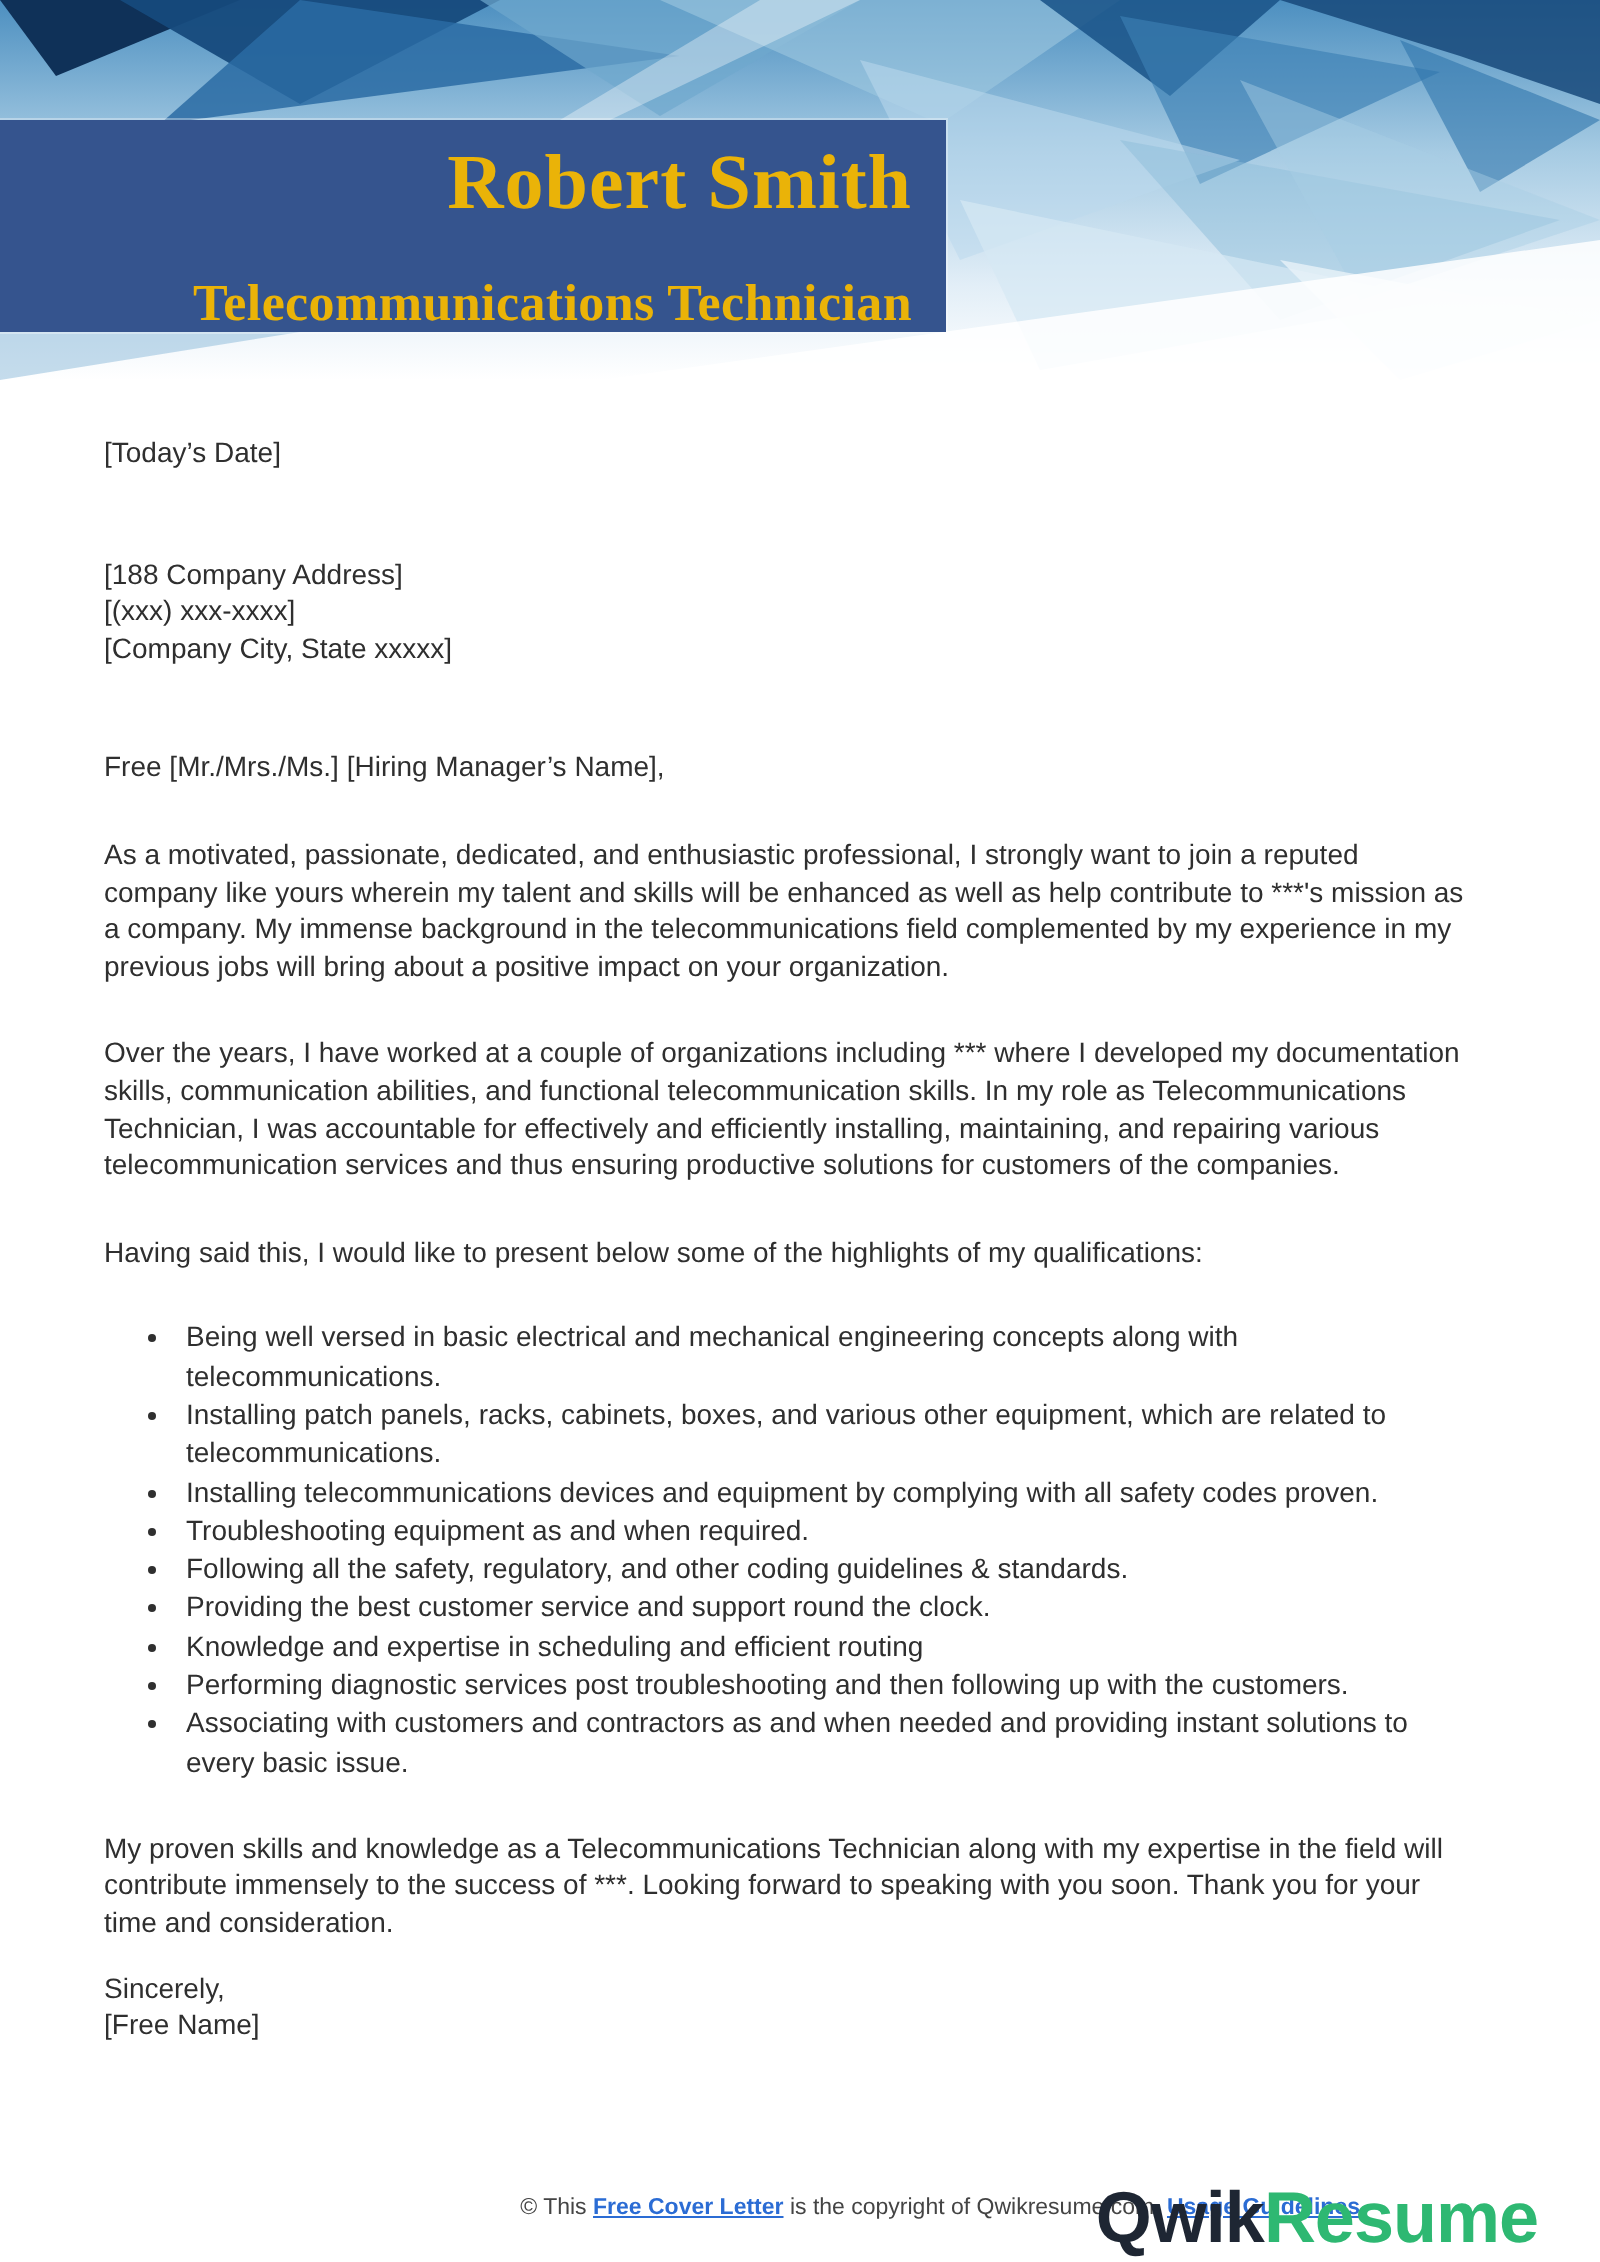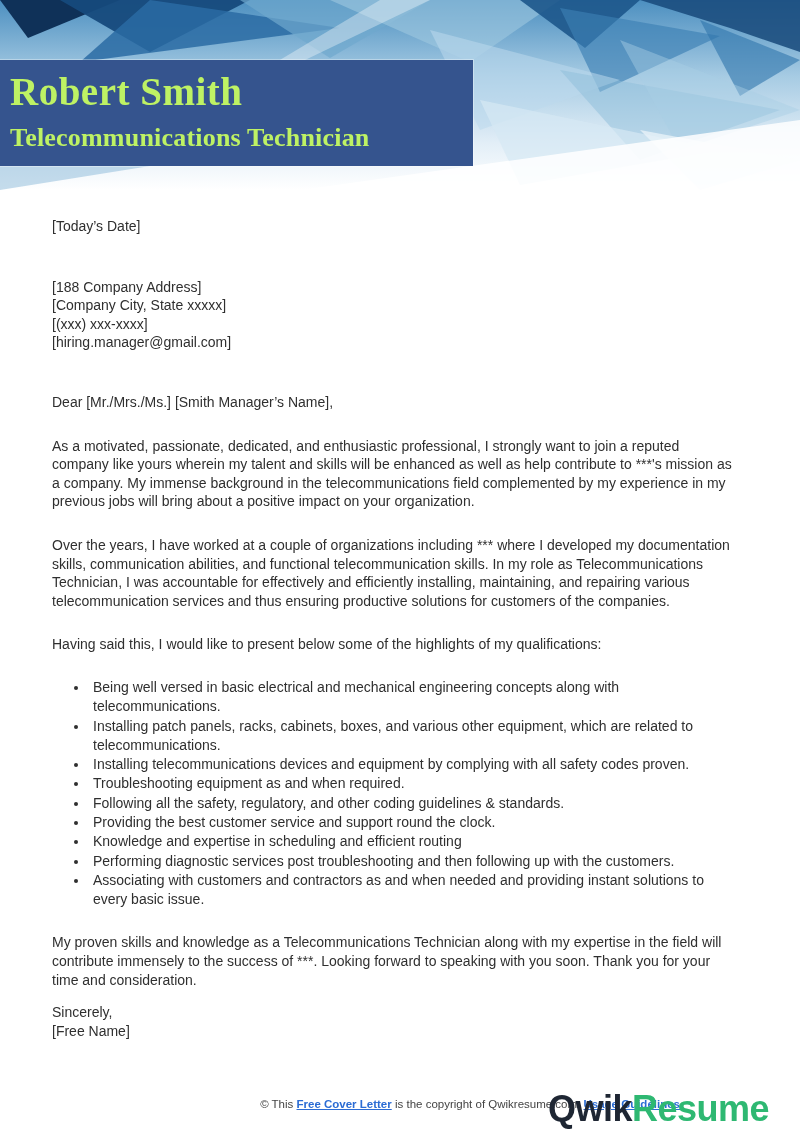--- a/index.html
+++ b/index.html
@@ -32,7 +32,8 @@
     height: 106px;
     background: #35548e;
     box-shadow: 0 0 0 1px rgba(255,255,255,0.35);
-    color: #bef264;
+    color: #eab308;
+    text-align: right;
     padding: 10px 17px 0 10px;
     font-family: "Liberation Serif", serif;
   }

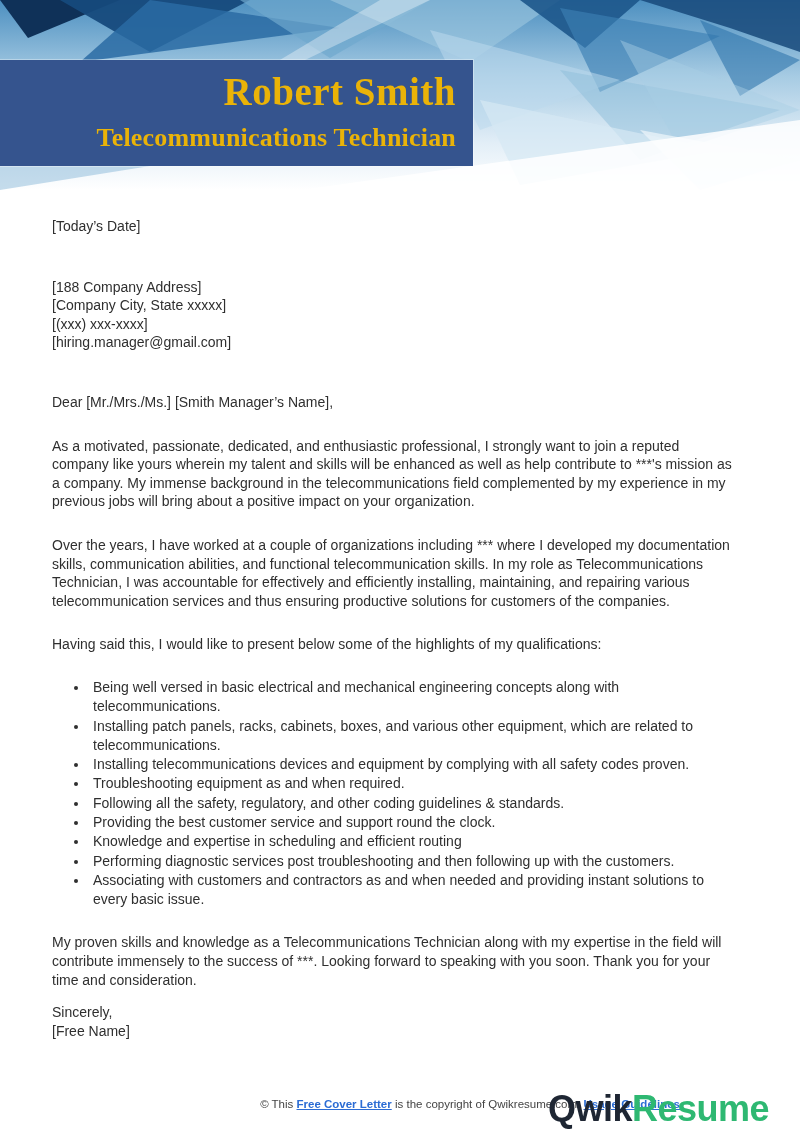--- a/index.html
+++ b/index.html
@@ -47,7 +47,7 @@
     font-size: 26px;
     font-weight: bold;
     line-height: 36px;
-    margin-top: 6px;
+    margin-top: 20px;
     letter-spacing: 0.2px;
   }
 

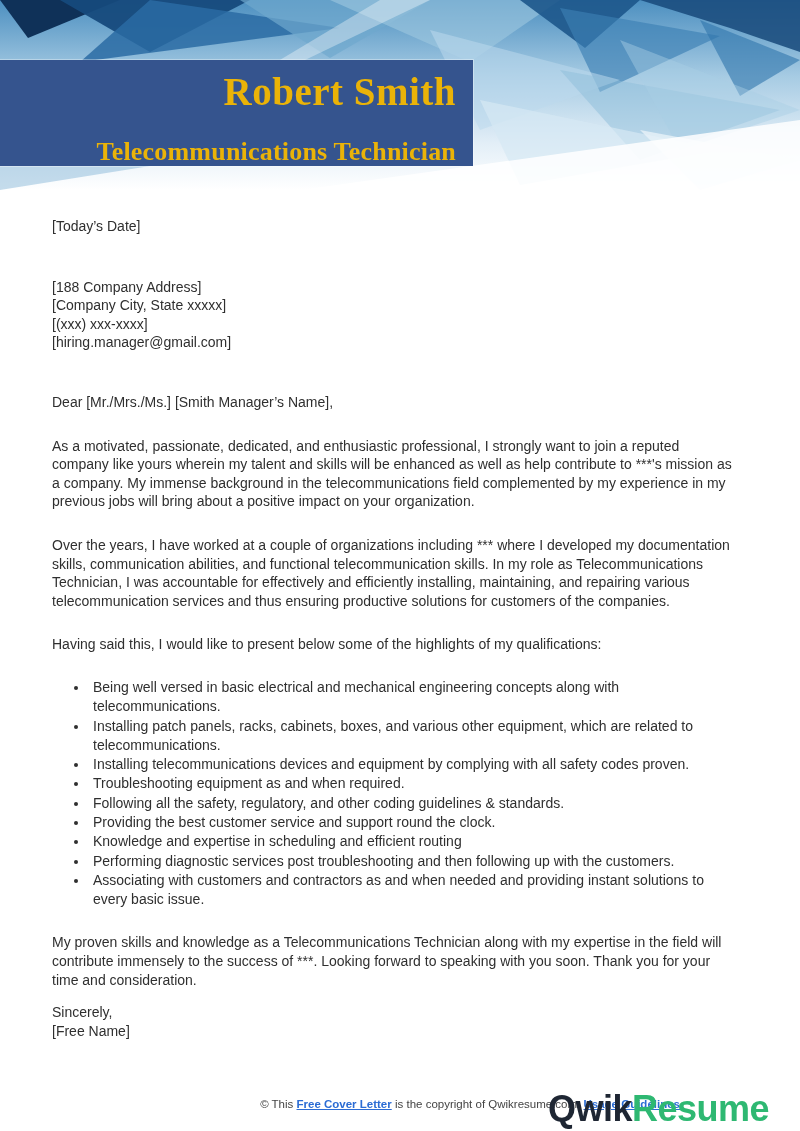--- a/index.html
+++ b/index.html
@@ -153,8 +153,8 @@
 
     <div class="address-block">
       <div>[188 Company Address]</div>
+      <div>[(xxx) xxx-xxxx]</div>
       <div>[Company City, State xxxxx]</div>
-      <div>[(xxx) xxx-xxxx]</div>
       <div>[hiring.manager@gmail.com]</div>
     </div>
 

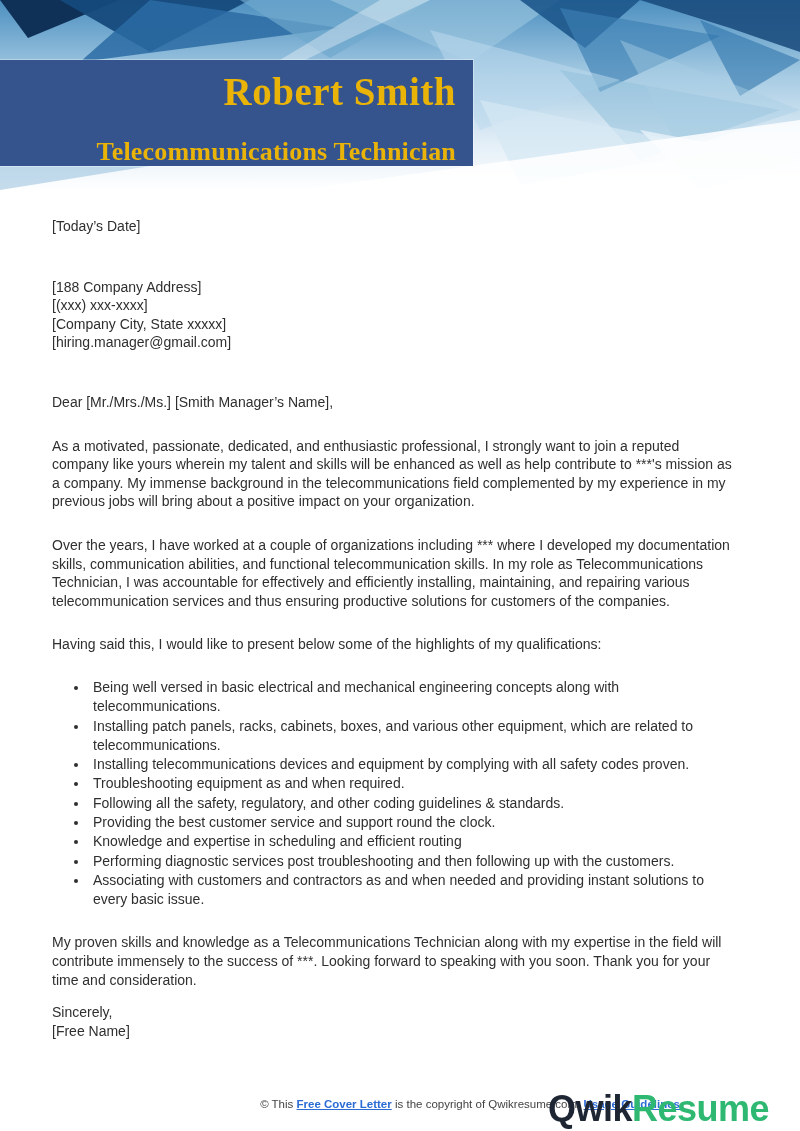--- a/index.html
+++ b/index.html
@@ -155,7 +155,6 @@
       <div>[188 Company Address]</div>
       <div>[(xxx) xxx-xxxx]</div>
       <div>[Company City, State xxxxx]</div>
-      <div>[hiring.manager@gmail.com]</div>
     </div>
 
     <div class="greeting">Dear [Mr./Mrs./Ms.] [Smith Manager’s Name],</div>

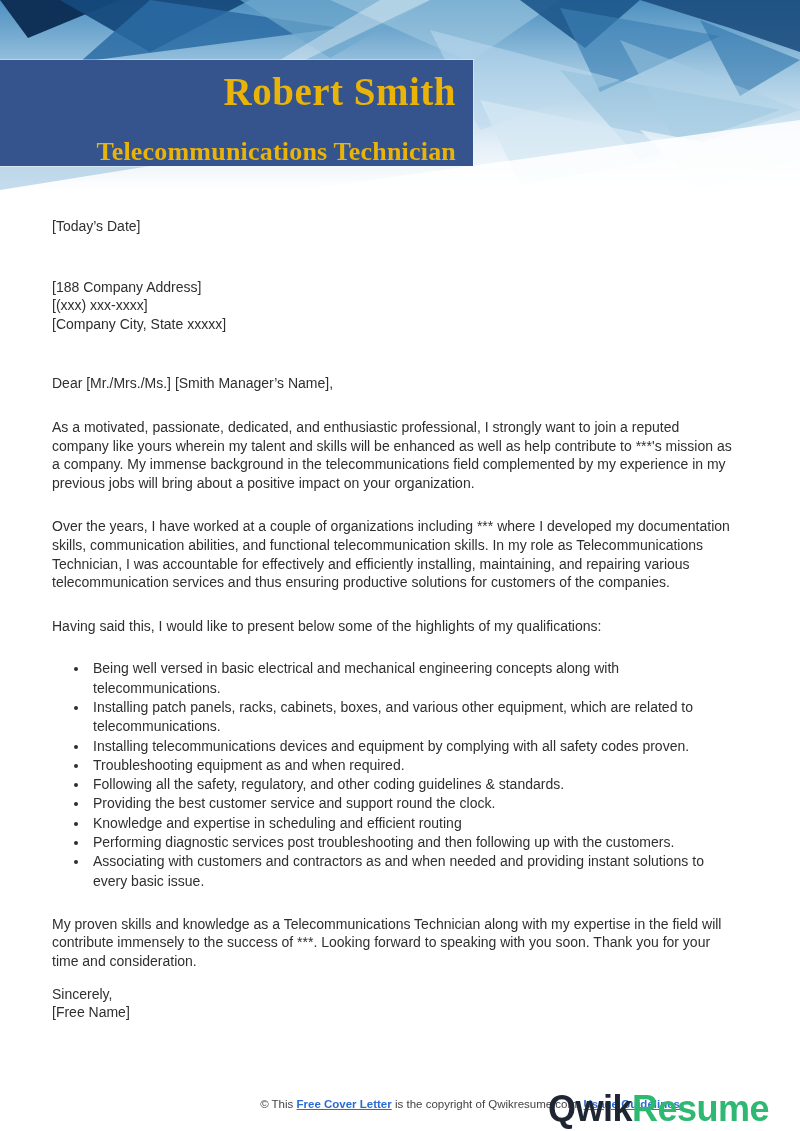--- a/index.html
+++ b/index.html
@@ -157,7 +157,7 @@
       <div>[Company City, State xxxxx]</div>
     </div>
 
-    <div class="greeting">Dear [Mr./Mrs./Ms.] [Smith Manager’s Name],</div>
+    <div class="greeting">Free [Mr./Mrs./Ms.] [Hiring Manager’s Name],</div>
 
     <p class="para">As a motivated, passionate, dedicated, and enthusiastic professional, I strongly want to join a reputed company like yours wherein my talent and skills will be enhanced as well as help contribute to ***'s mission as a company. My immense background in the telecommunications field complemented by my experience in my previous jobs will bring about a positive impact on your organization.</p>
     <p class="para">Over the years, I have worked at a couple of organizations including *** where I developed my documentation skills, communication abilities, and functional telecommunication skills. In my role as Telecommunications Technician, I was accountable for effectively and efficiently installing, maintaining, and repairing various telecommunication services and thus ensuring productive solutions for customers of the companies.</p>

